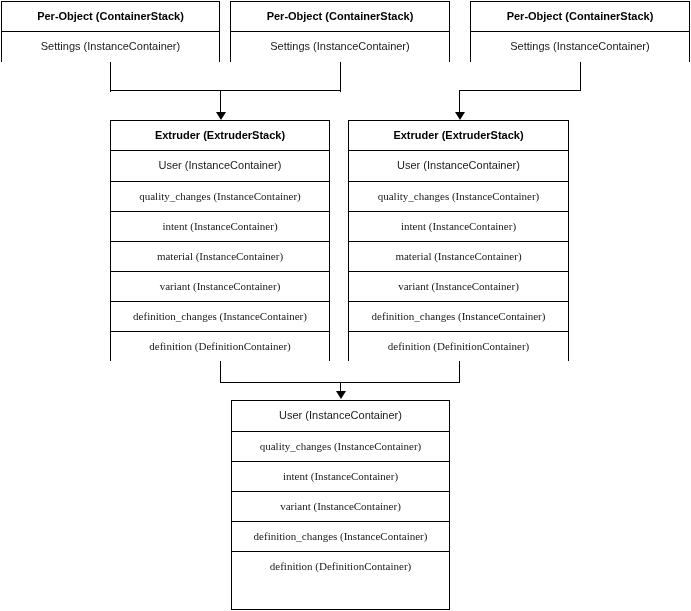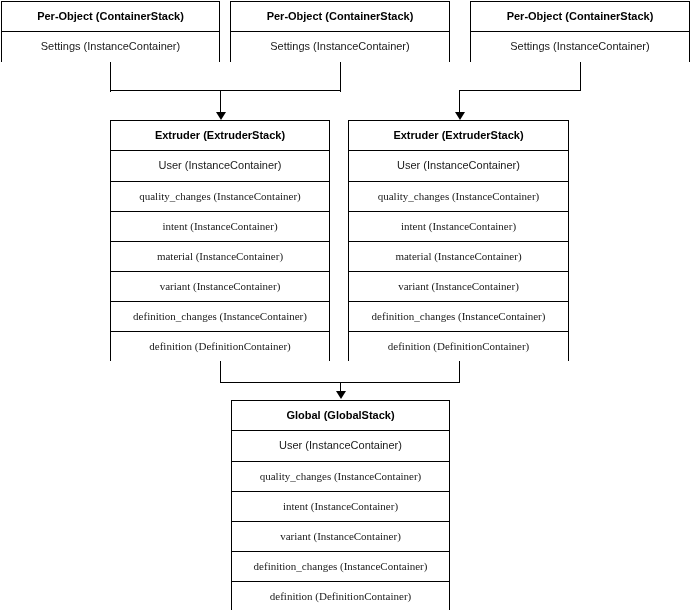--- a/index.html
+++ b/index.html
@@ -105,7 +105,6 @@
   </div>
 
   <div class="stack-box" style="left:231px; top:400px; width:219px; height:210px;">
-    <div class="row header">Global (GlobalStack)</div>
     <div class="row item">User (InstanceContainer)</div>
     <div class="row item">quality_changes (InstanceContainer)</div>
     <div class="row item">intent (InstanceContainer)</div>

